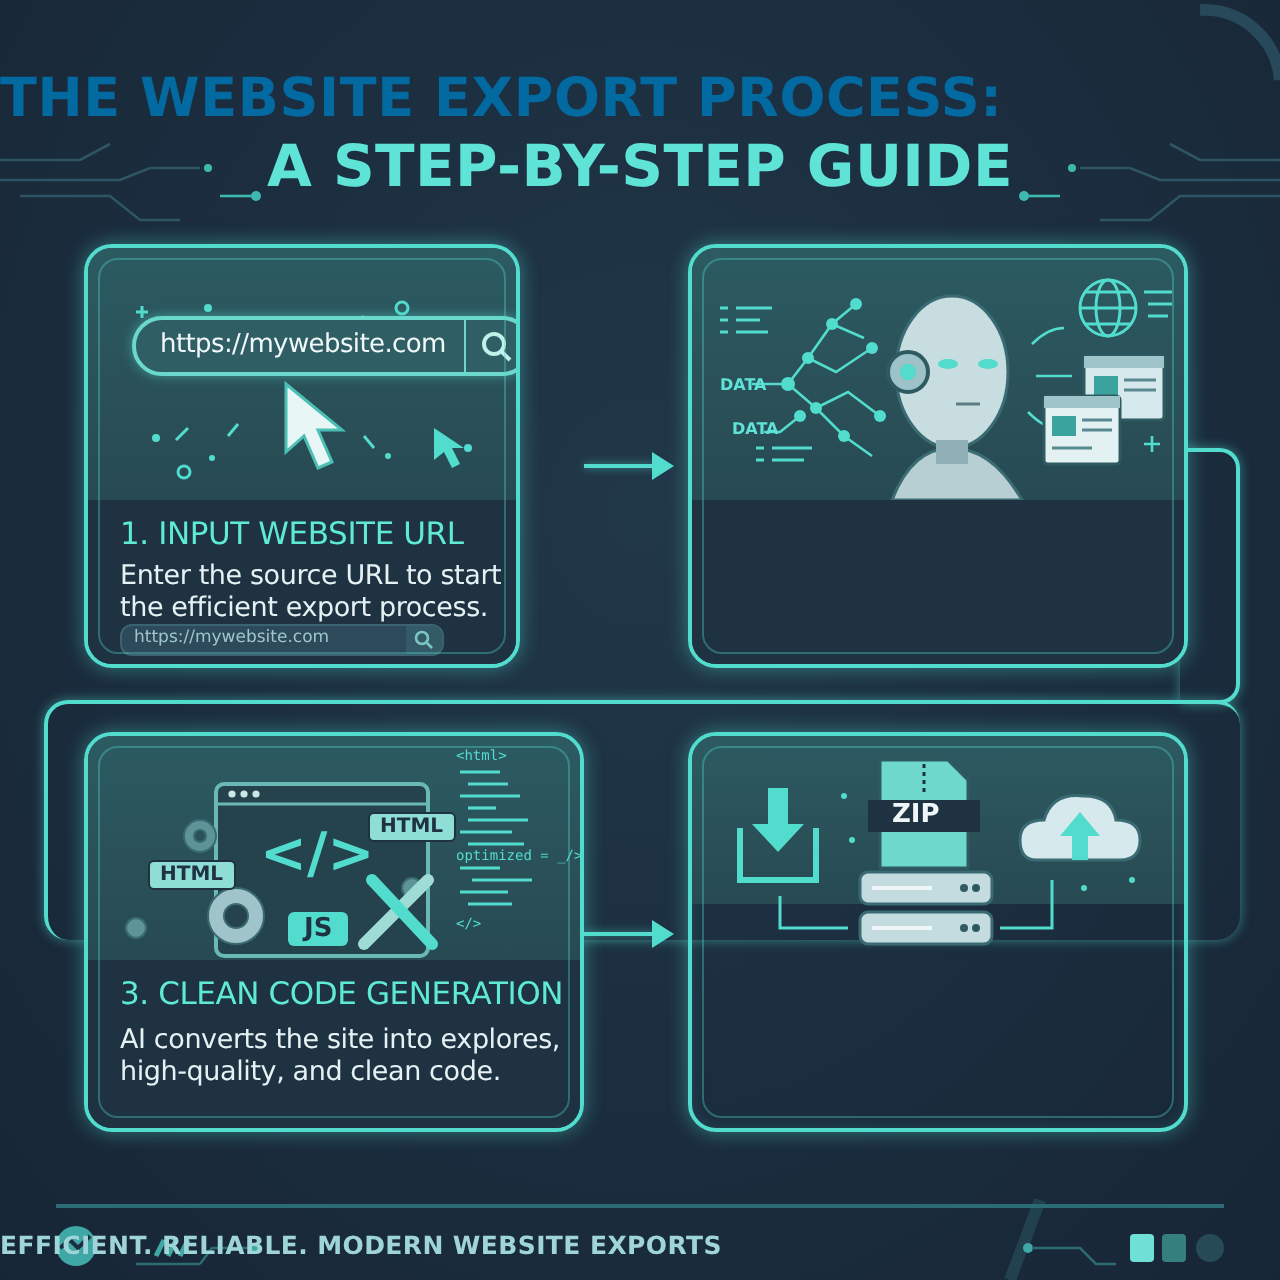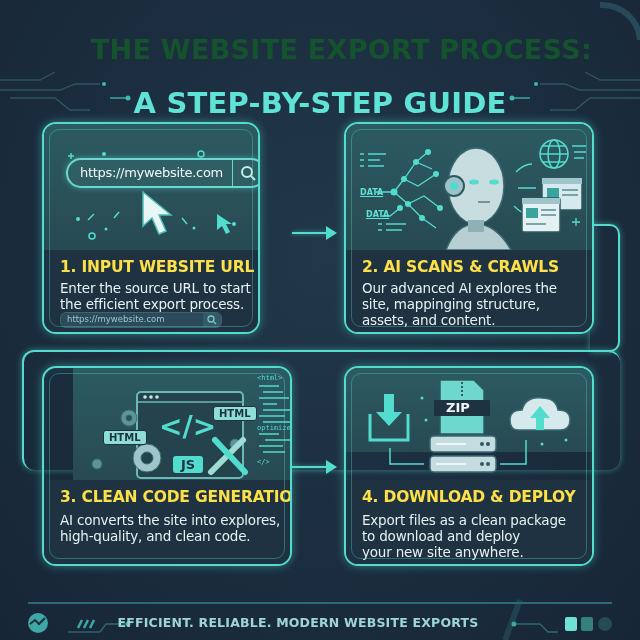--- a/index.html
+++ b/index.html
@@ -15,8 +15,8 @@
   
   .title-1 {
     position: absolute; left: 0; width: 592px; top: 34px;
-    text-align: right; font-weight: 700; font-size: 27px; letter-spacing: 0.3px;
-    color: #14532d; font-family: "DejaVu Sans", sans-serif;
+    text-align: left; font-weight: 700; font-size: 27px; letter-spacing: 0.3px;
+    color: #0369a1; font-family: "DejaVu Sans", sans-serif;
   }
   .title-2 {
     position: absolute; left: 0; width: 640px; top: 66px;

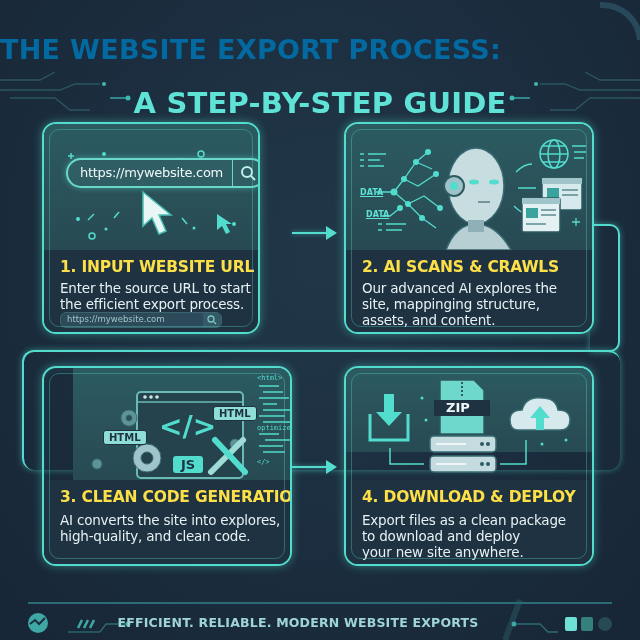--- a/index.html
+++ b/index.html
@@ -21,7 +21,7 @@
   .title-2 {
     position: absolute; left: 0; width: 640px; top: 66px;
     text-align: center; font-weight: 700; font-size: 29px; letter-spacing: 0.2px;
-    color: #5fe3d6; font-family: "DejaVu Sans", sans-serif; margin-top: 20px;
+    color: #5fe3d6; font-family: "DejaVu Sans", sans-serif;
   }
 
   

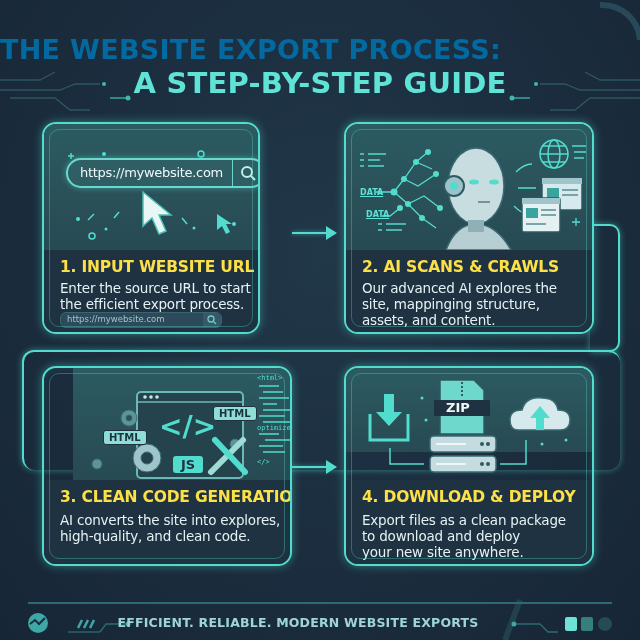--- a/index.html
+++ b/index.html
@@ -98,7 +98,7 @@
   }
   .chip { position: absolute; top: 617px; width: 12px; height: 14px; border-radius: 2px; }
   .tag {
-    position: absolute; font-size: 8px; color: #5fe3d6; font-family: "DejaVu Sans", sans-serif; font-weight: 700; text-decoration: underline;
+    position: absolute; font-size: 8px; color: #5fe3d6; font-family: "DejaVu Sans", sans-serif; font-weight: 700;
   }
 </style>
 </head>

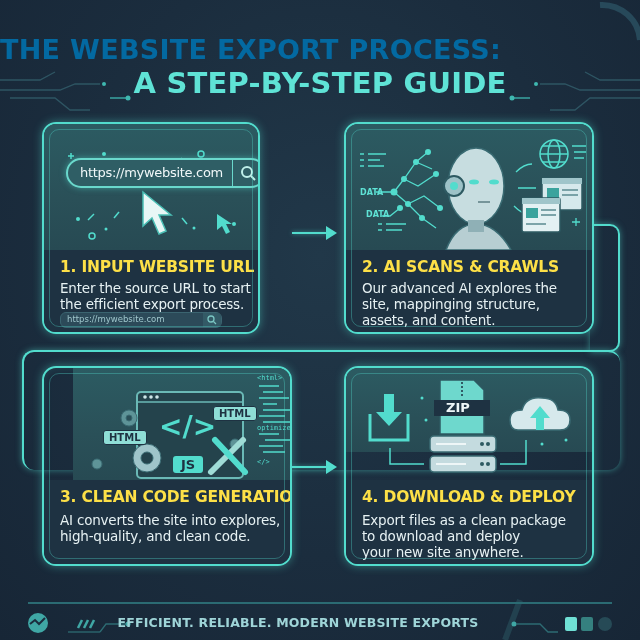--- a/index.html
+++ b/index.html
@@ -43,8 +43,8 @@
     background: #1e3242;
   }
   .step-title {
-    position: absolute; left: 16px; font-weight: 700; font-size: 15.5px;
-    color: #fde047; font-family: "DejaVu Sans", sans-serif; white-space: nowrap; letter-spacing: -0.2px;
+    position: absolute; left: 16px; font-weight: 400; font-size: 15.5px;
+    color: #5eead4; font-family: "DejaVu Sans", sans-serif; white-space: nowrap; letter-spacing: -0.2px;
   }
   .step-desc {
     position: absolute; left: 16px; font-size: 13.5px; line-height: 16px; color: #e6f1f3;

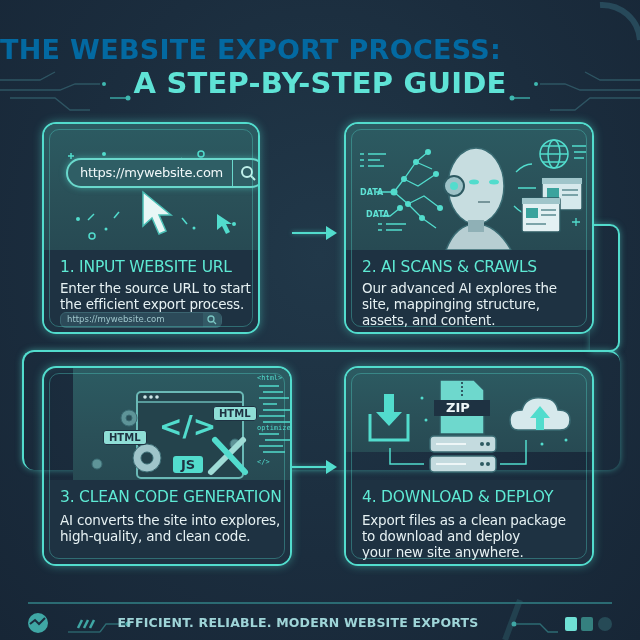--- a/index.html
+++ b/index.html
@@ -275,7 +275,6 @@
     <span class="tag" style="left:20px; top:86px;">DATA</span>
   </div>
   <div class="body">
-    <div class="step-title" style="top:8px">2. AI SCANS &amp; CRAWLS</div>
     <div class="step-desc" style="top:30px">Our advanced AI explores the
 site, mappinging structure,
 assets, and content.</div>

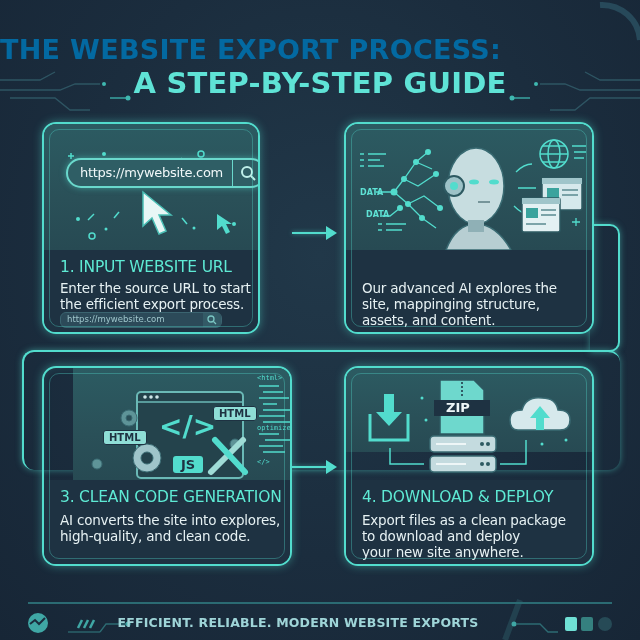--- a/index.html
+++ b/index.html
@@ -275,9 +275,6 @@
     <span class="tag" style="left:20px; top:86px;">DATA</span>
   </div>
   <div class="body">
-    <div class="step-desc" style="top:30px">Our advanced AI explores the
-site, mappinging structure,
-assets, and content.</div>
   </div>
 </div>
 

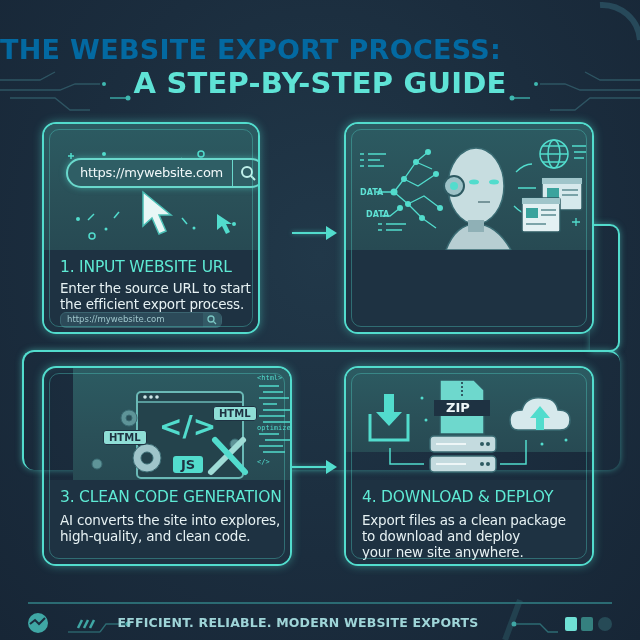--- a/index.html
+++ b/index.html
@@ -279,7 +279,7 @@
 </div>
 
 <div class="panel" style="left:42px; top:366px; width:250px; height:200px;">
-  <div class="art" style="height:112px;margin-left:29px;">
+  <div class="art" style="height:112px;">
     <svg class="abs" style="left:0;top:0" width="250" height="112">
 
       <g>

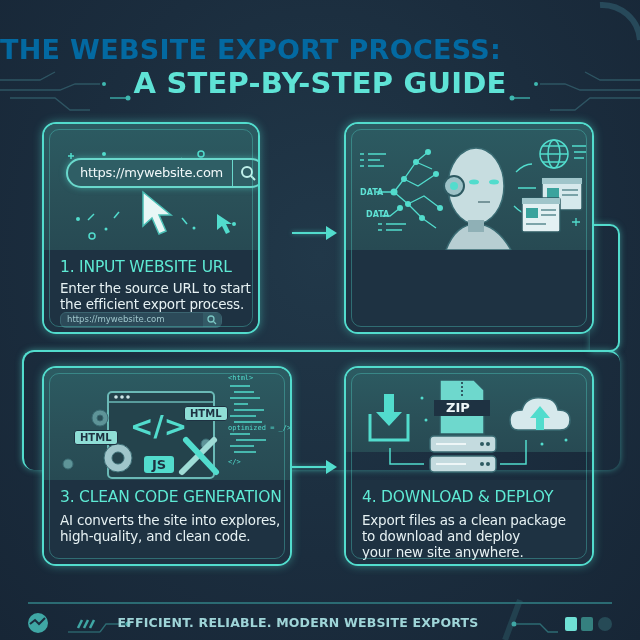--- a/index.html
+++ b/index.html
@@ -379,12 +379,6 @@
     </svg>
     <div class="abs" style="left:100px; top:32px; font-size:13px; font-weight:700; color:#eef6f8; font-family:'DejaVu Sans', sans-serif;">ZIP</div>
   </div>
-  <div class="body" style="top:112px;">
-    <div class="step-title" style="top:8px">4. DOWNLOAD &amp; DEPLOY</div>
-    <div class="step-desc" style="top:32px">Export files as a clean package
- to download and deploy
- your new site anywhere.</div>
-  </div>
 </div>
 
 <div class="footer-rule"></div>

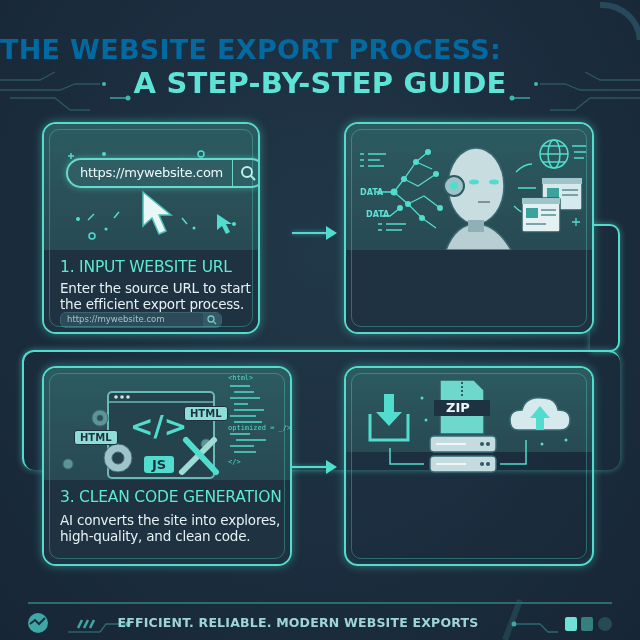--- a/index.html
+++ b/index.html
@@ -92,7 +92,7 @@
   
   .footer-rule { position: absolute; left: 28px; right: 28px; top: 602px; height: 1.5px; background: #2b6b73; }
   .footer-text {
-    position: absolute; left: 0; width: 596px; top: 615px; text-align: center;
+    position: absolute; left: 0; width: 596px; top: 615px; text-align: left;
     font-size: 12.5px; font-weight: 700; color: #9fd5d8; letter-spacing: 0.2px;
     font-family: "DejaVu Sans", sans-serif;
   }

